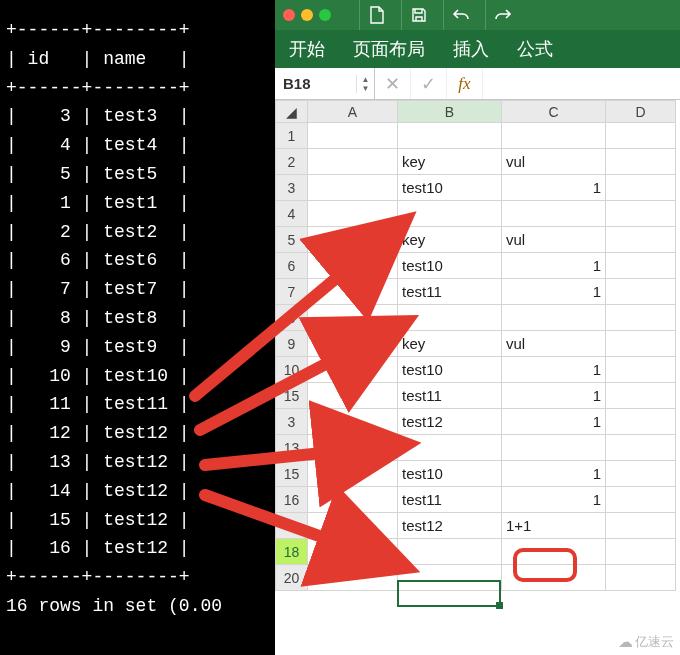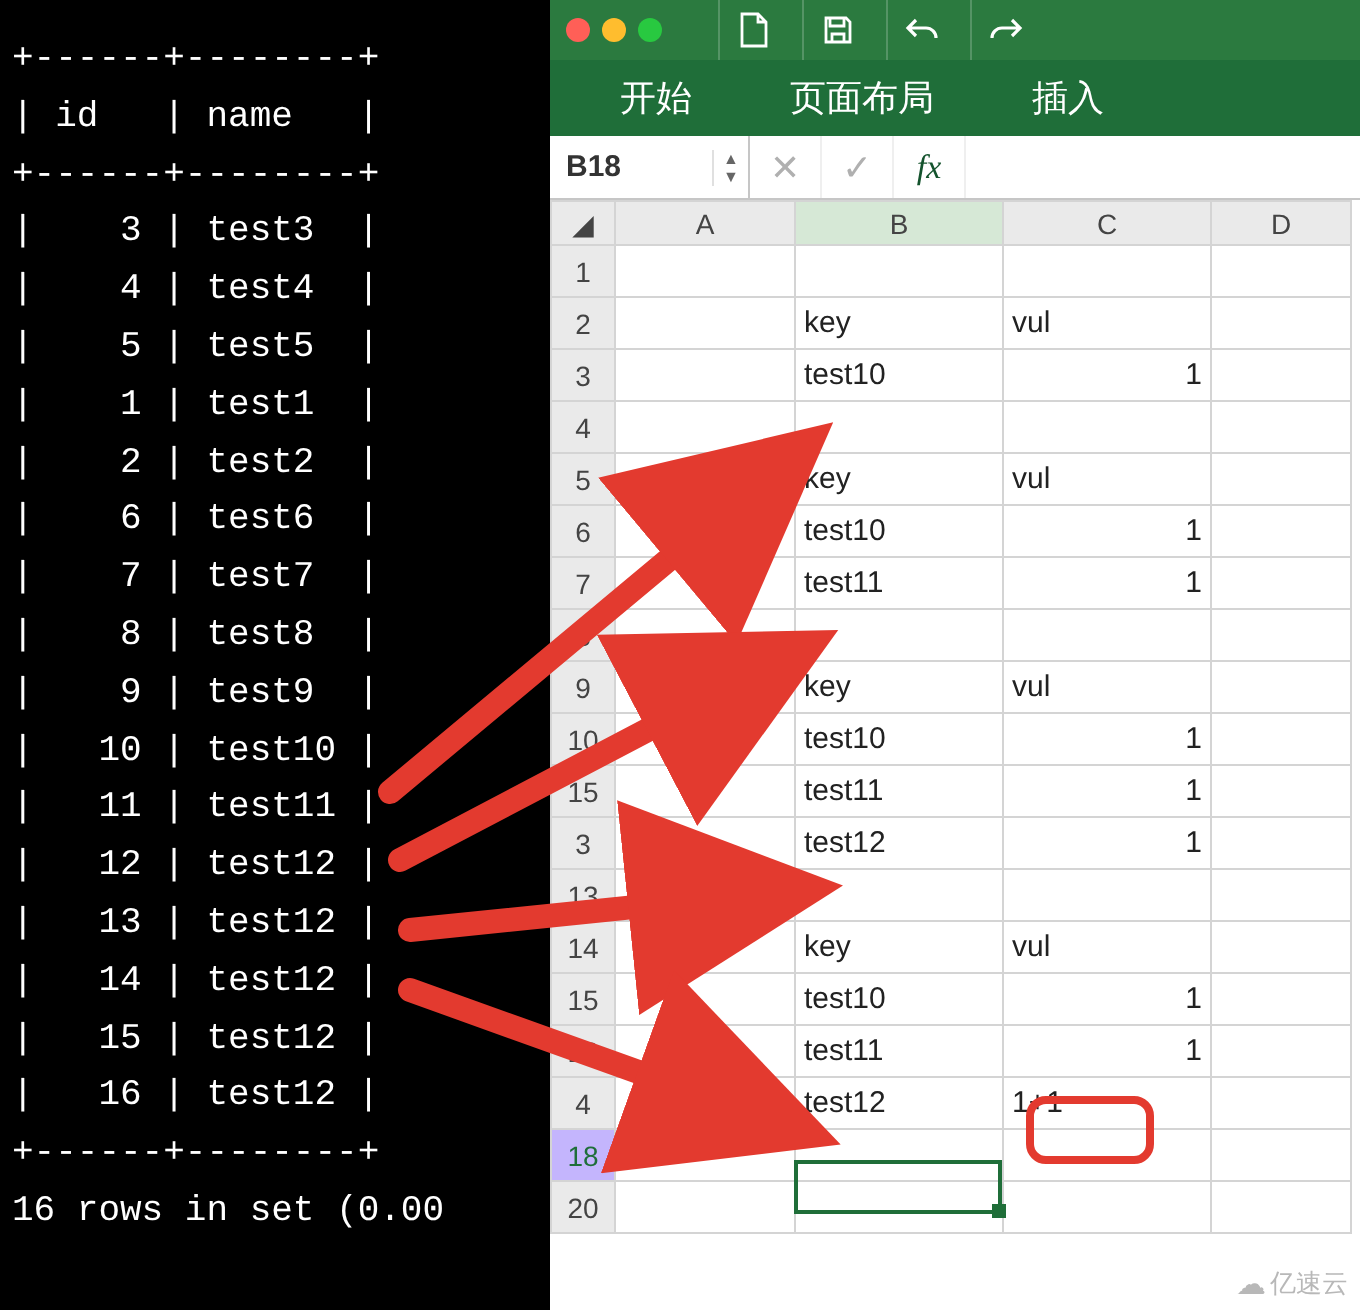--- a/index.html
+++ b/index.html
@@ -87,7 +87,6 @@
     display: flex;
     align-items: center;
     cursor: pointer;
-    margin-left: 21px;
   }
 
   

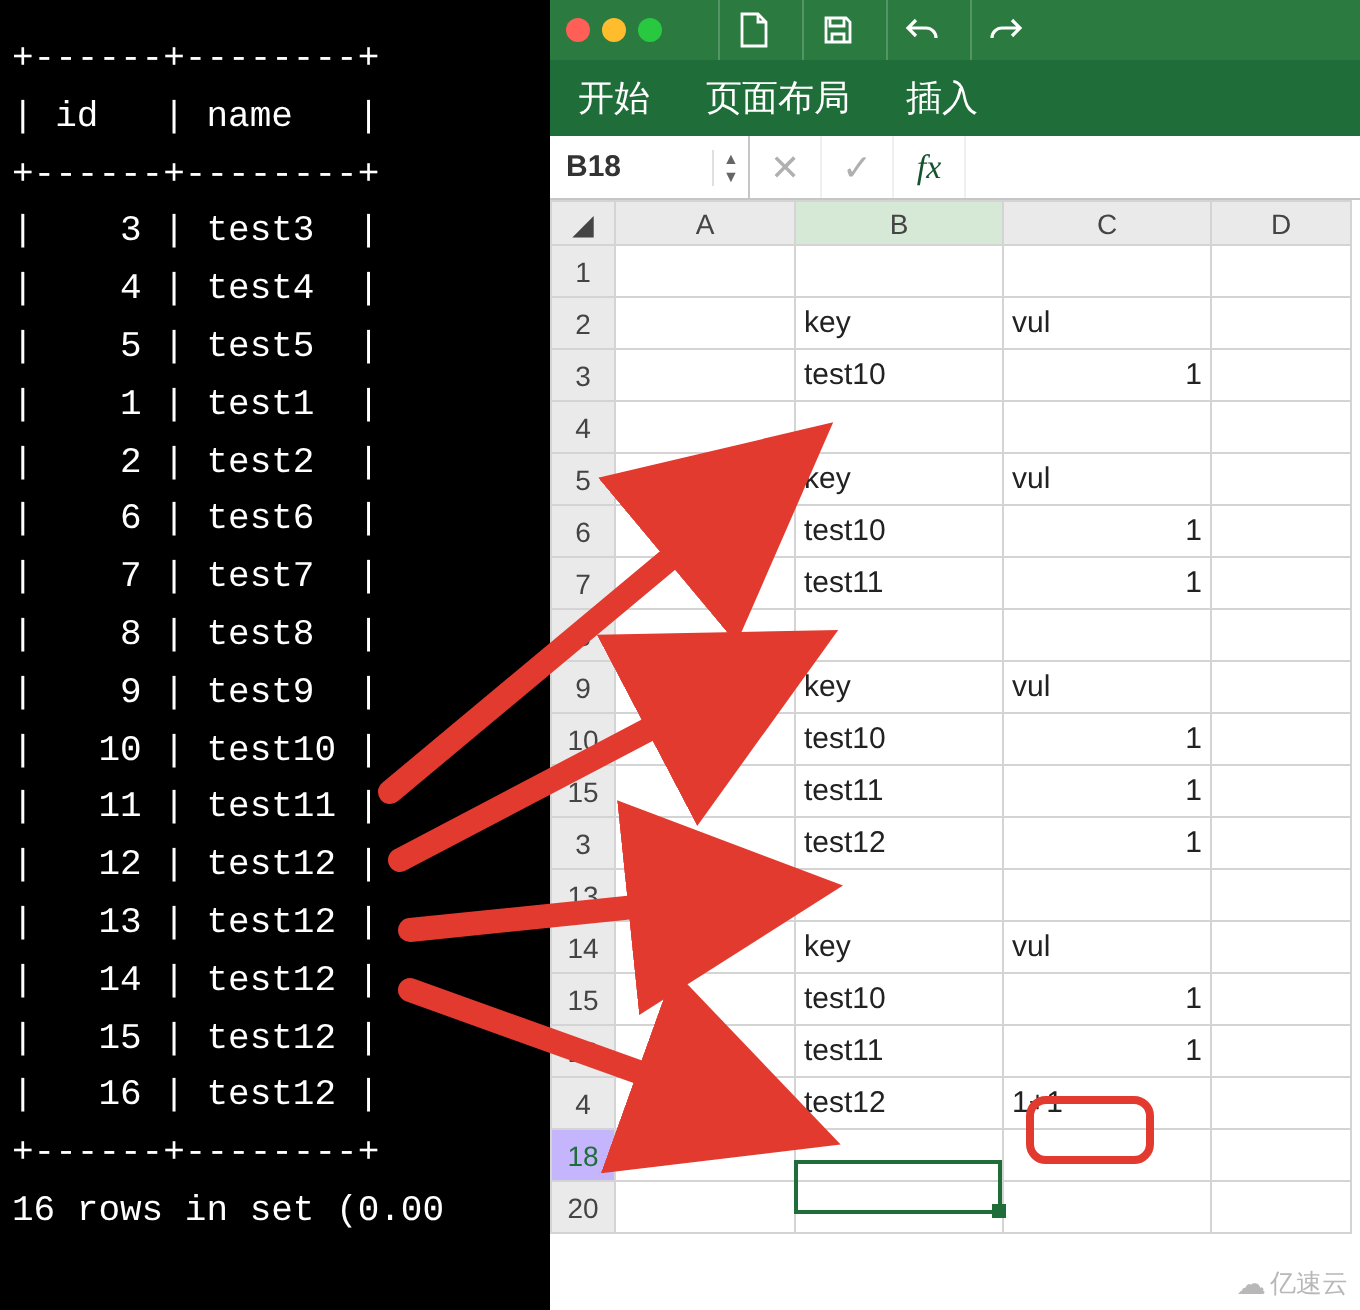--- a/index.html
+++ b/index.html
@@ -308,6 +308,7 @@
     <div class="tab">开始</div>
     <div class="tab">页面布局</div>
     <div class="tab">插入</div>
+    <div class="tab">公式</div>
   </div>
 
   <div class="formula-row">

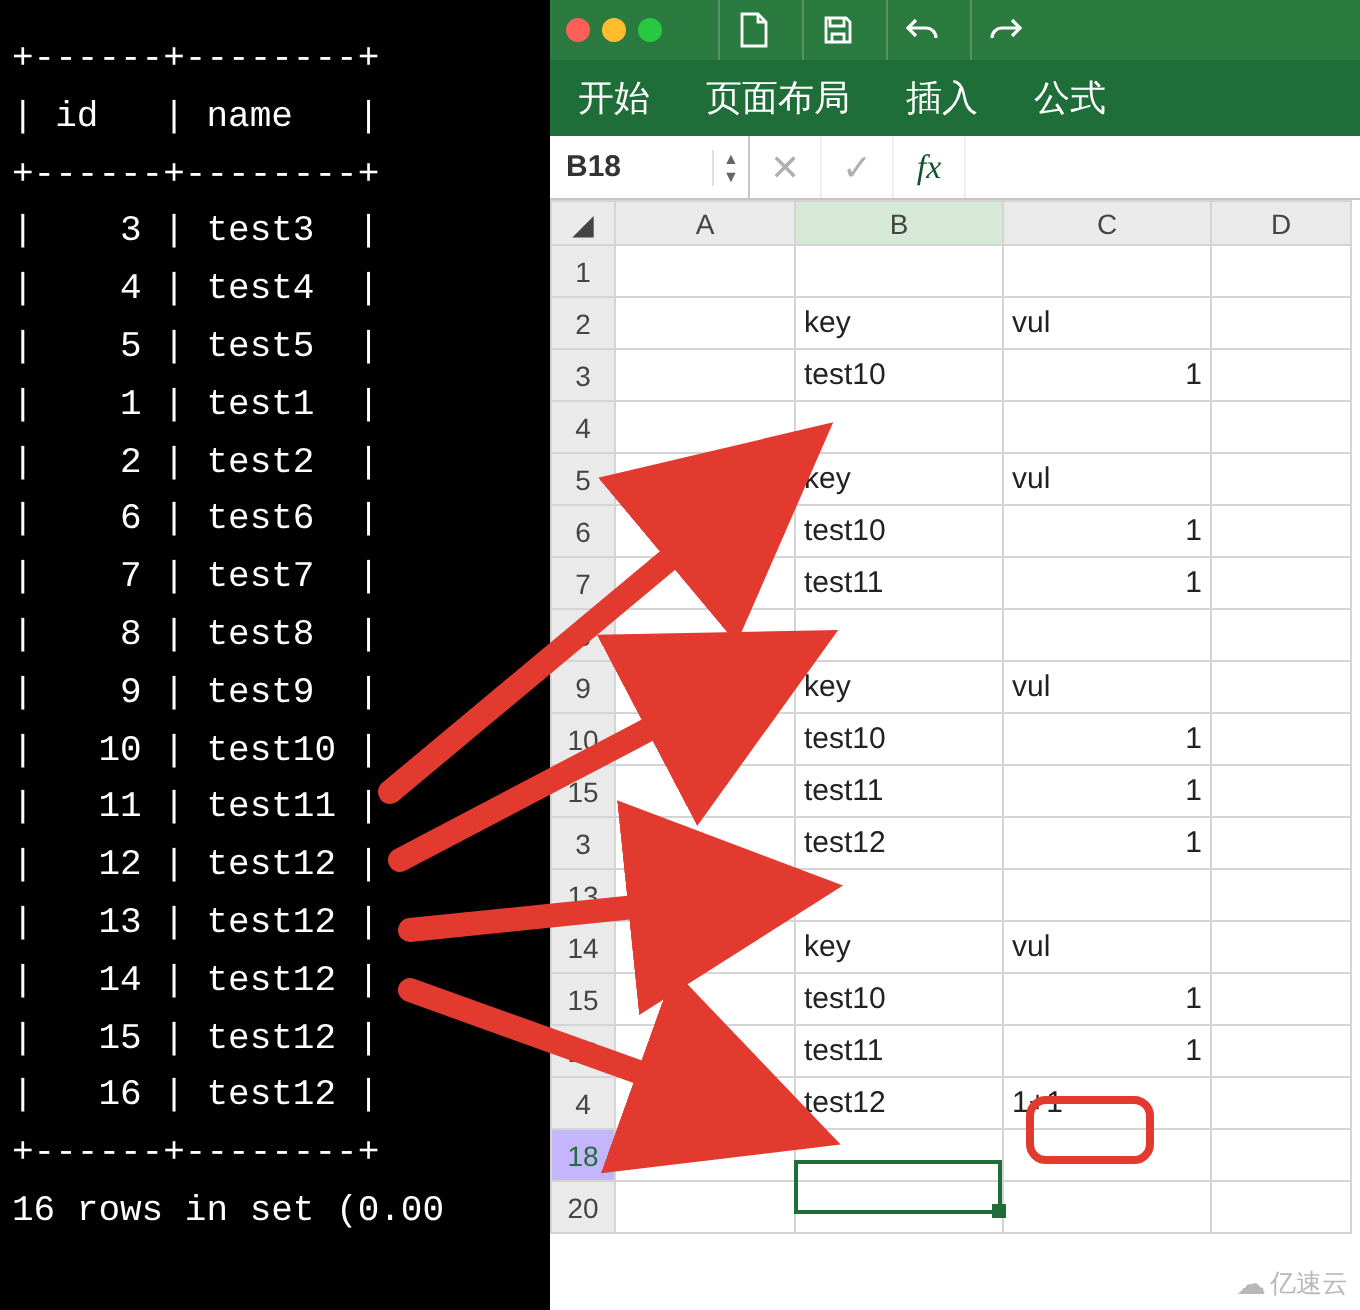--- a/index.html
+++ b/index.html
@@ -136,7 +136,7 @@
   .fb-fx {
     font-style: italic;
     font-family: "Times New Roman", serif;
-    color: #14532d;
+    color: #a16207;
     font-size: 17px;
   }
   .formula-input {

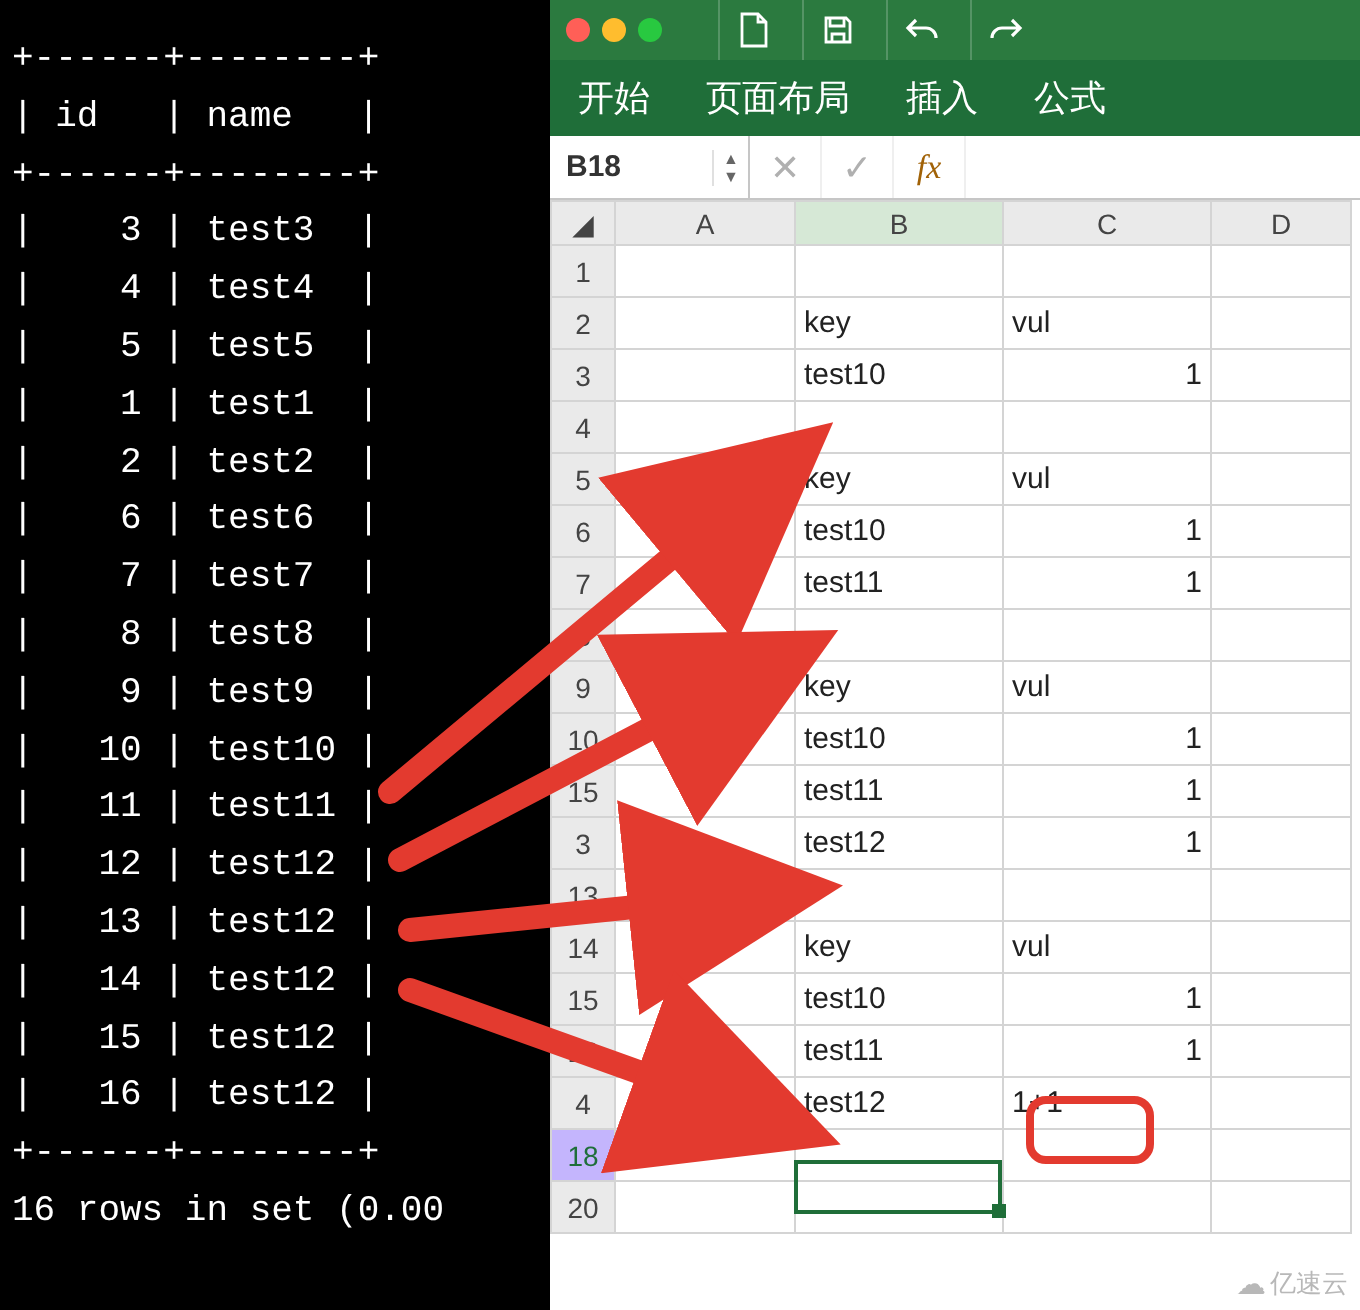--- a/index.html
+++ b/index.html
@@ -431,13 +431,6 @@
             <td></td>
           </tr>
         <tr>
-            <td class="rowhdr">14</td>
-            <td></td>
-            <td>key</td>
-            <td>vul</td>
-            <td></td>
-          </tr>
-        <tr>
             <td class="rowhdr">15</td>
             <td></td>
             <td>test10</td>

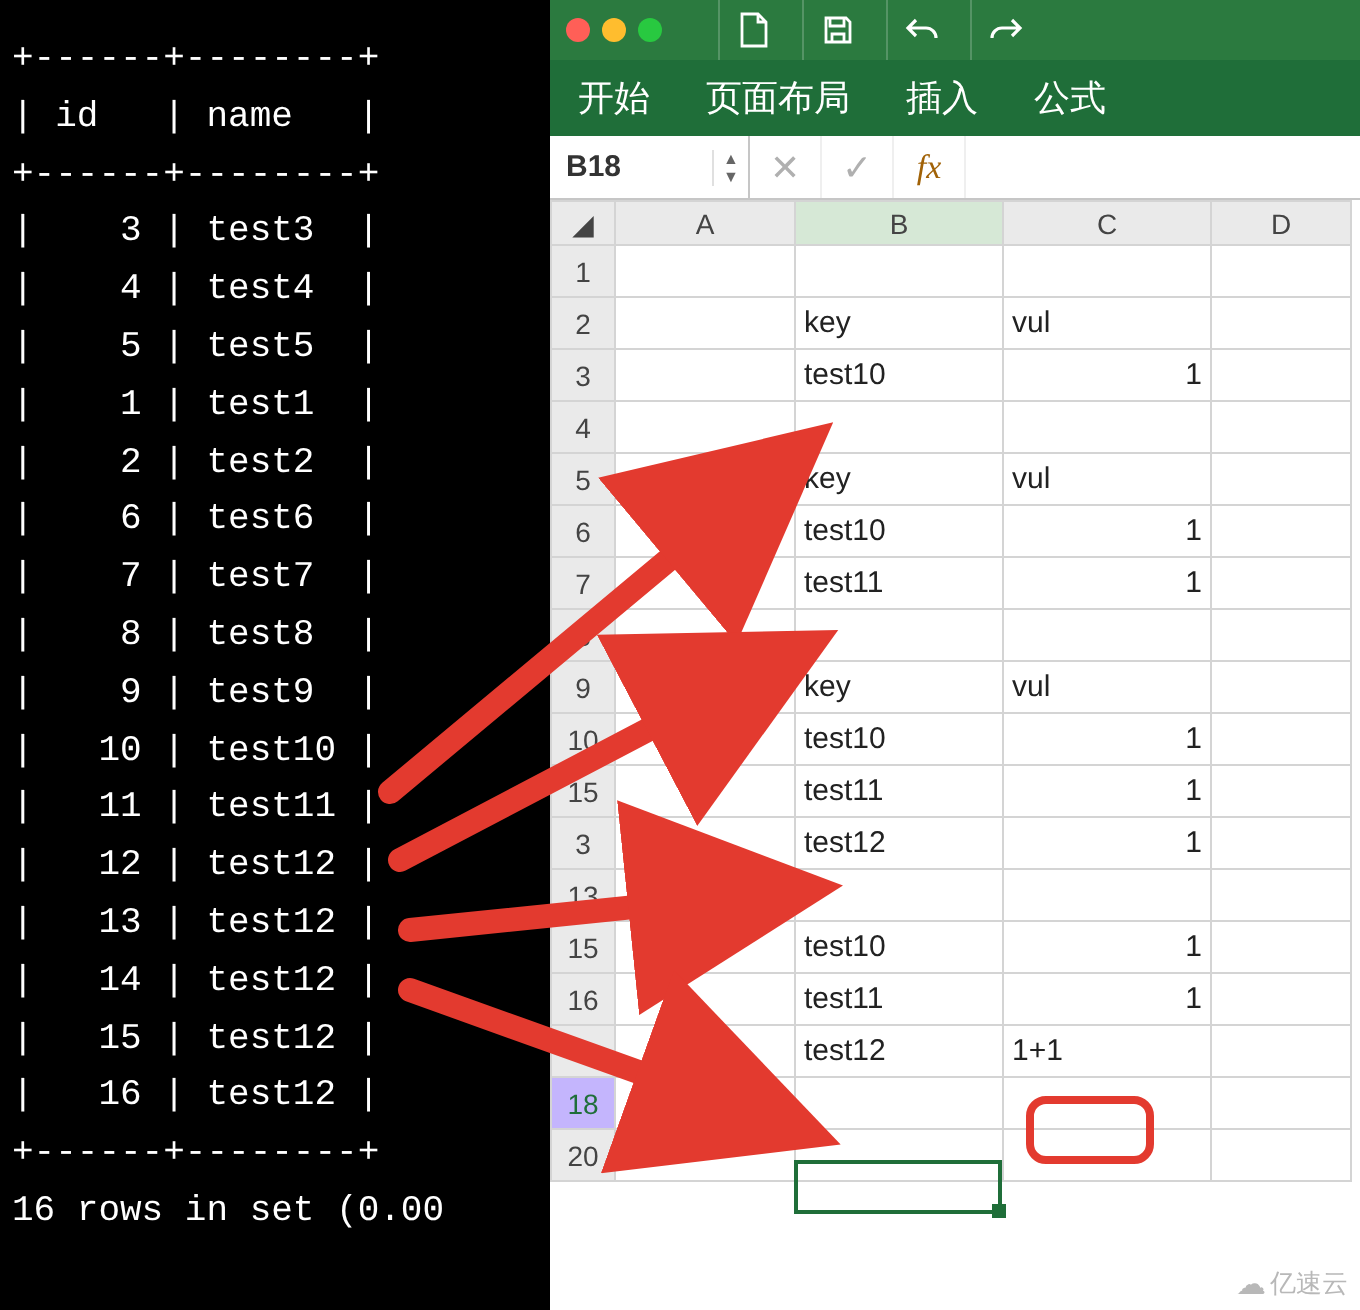--- a/index.html
+++ b/index.html
@@ -185,7 +185,7 @@
     color: #444;
   }
   .grid .rowhdr.sel {
-    background: #c4b5fd;
+    background: #bef264;
     color: #1f6e39;
   }
   .grid thead th.colsel {

